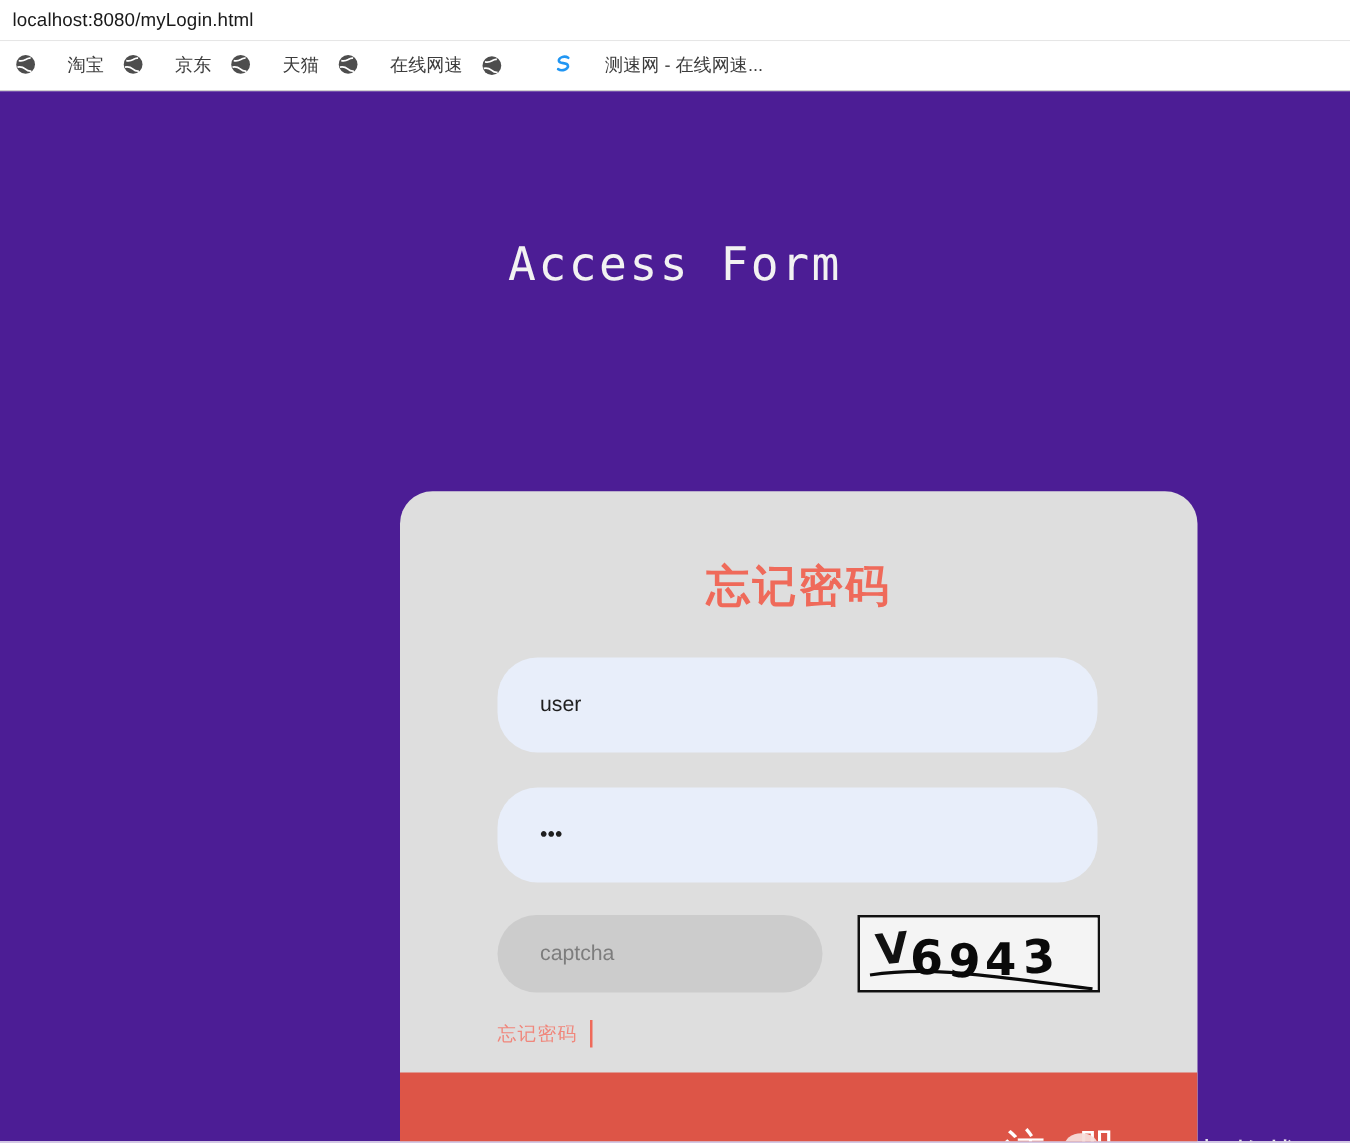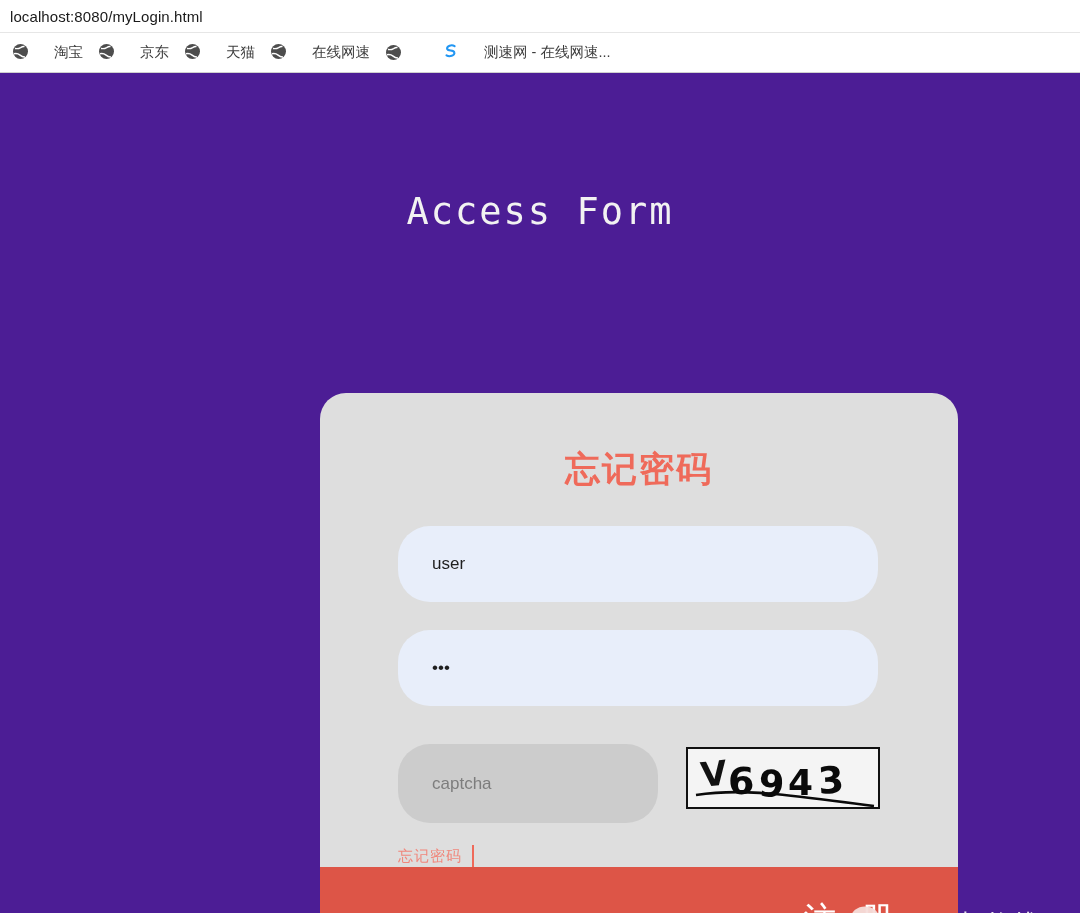--- a/index.html
+++ b/index.html
@@ -140,7 +140,7 @@
   }
   .captcha-input {
     width: 260px;
-    height: 79px;
+    height: 62px;
     border: none;
     outline: none;
     border-radius: 32px;
@@ -149,7 +149,6 @@
     font-size: 17px;
     color: #1f1f1f;
     font-family: "Liberation Sans", sans-serif;
-    margin-top: 12px;
   }
   .captcha-input::placeholder { color: #7d7d7d; }
 

